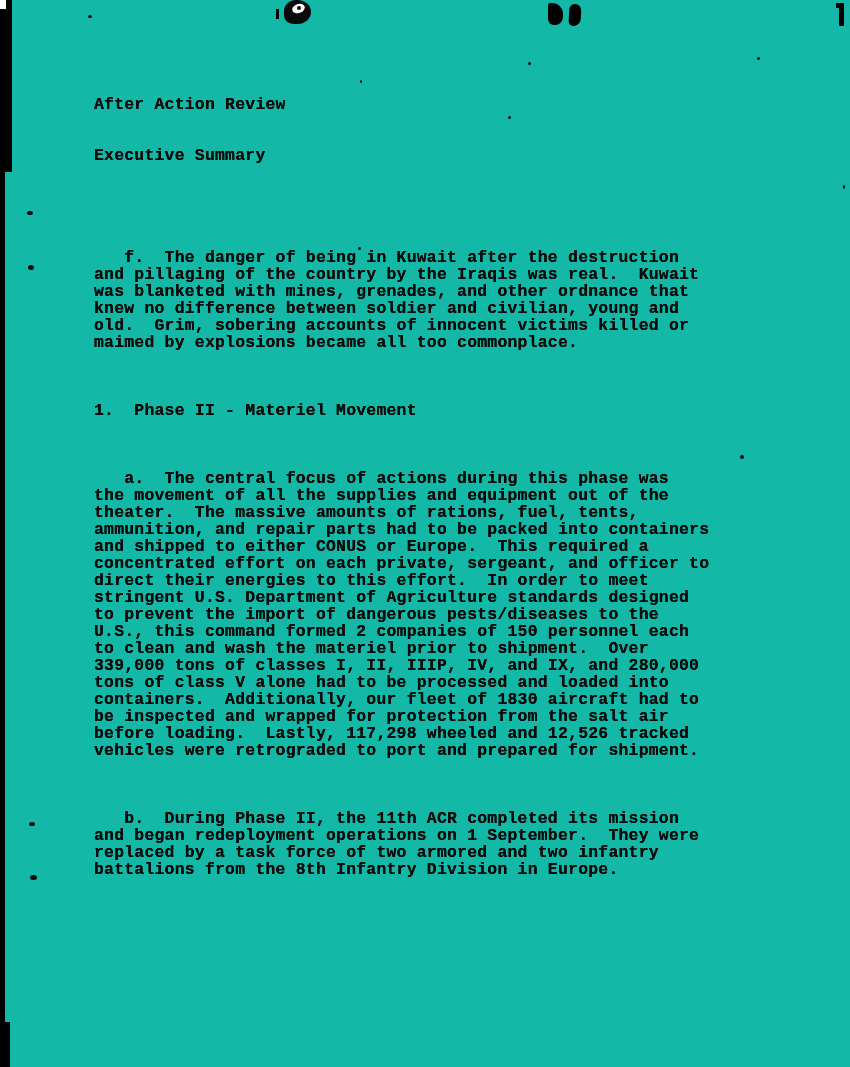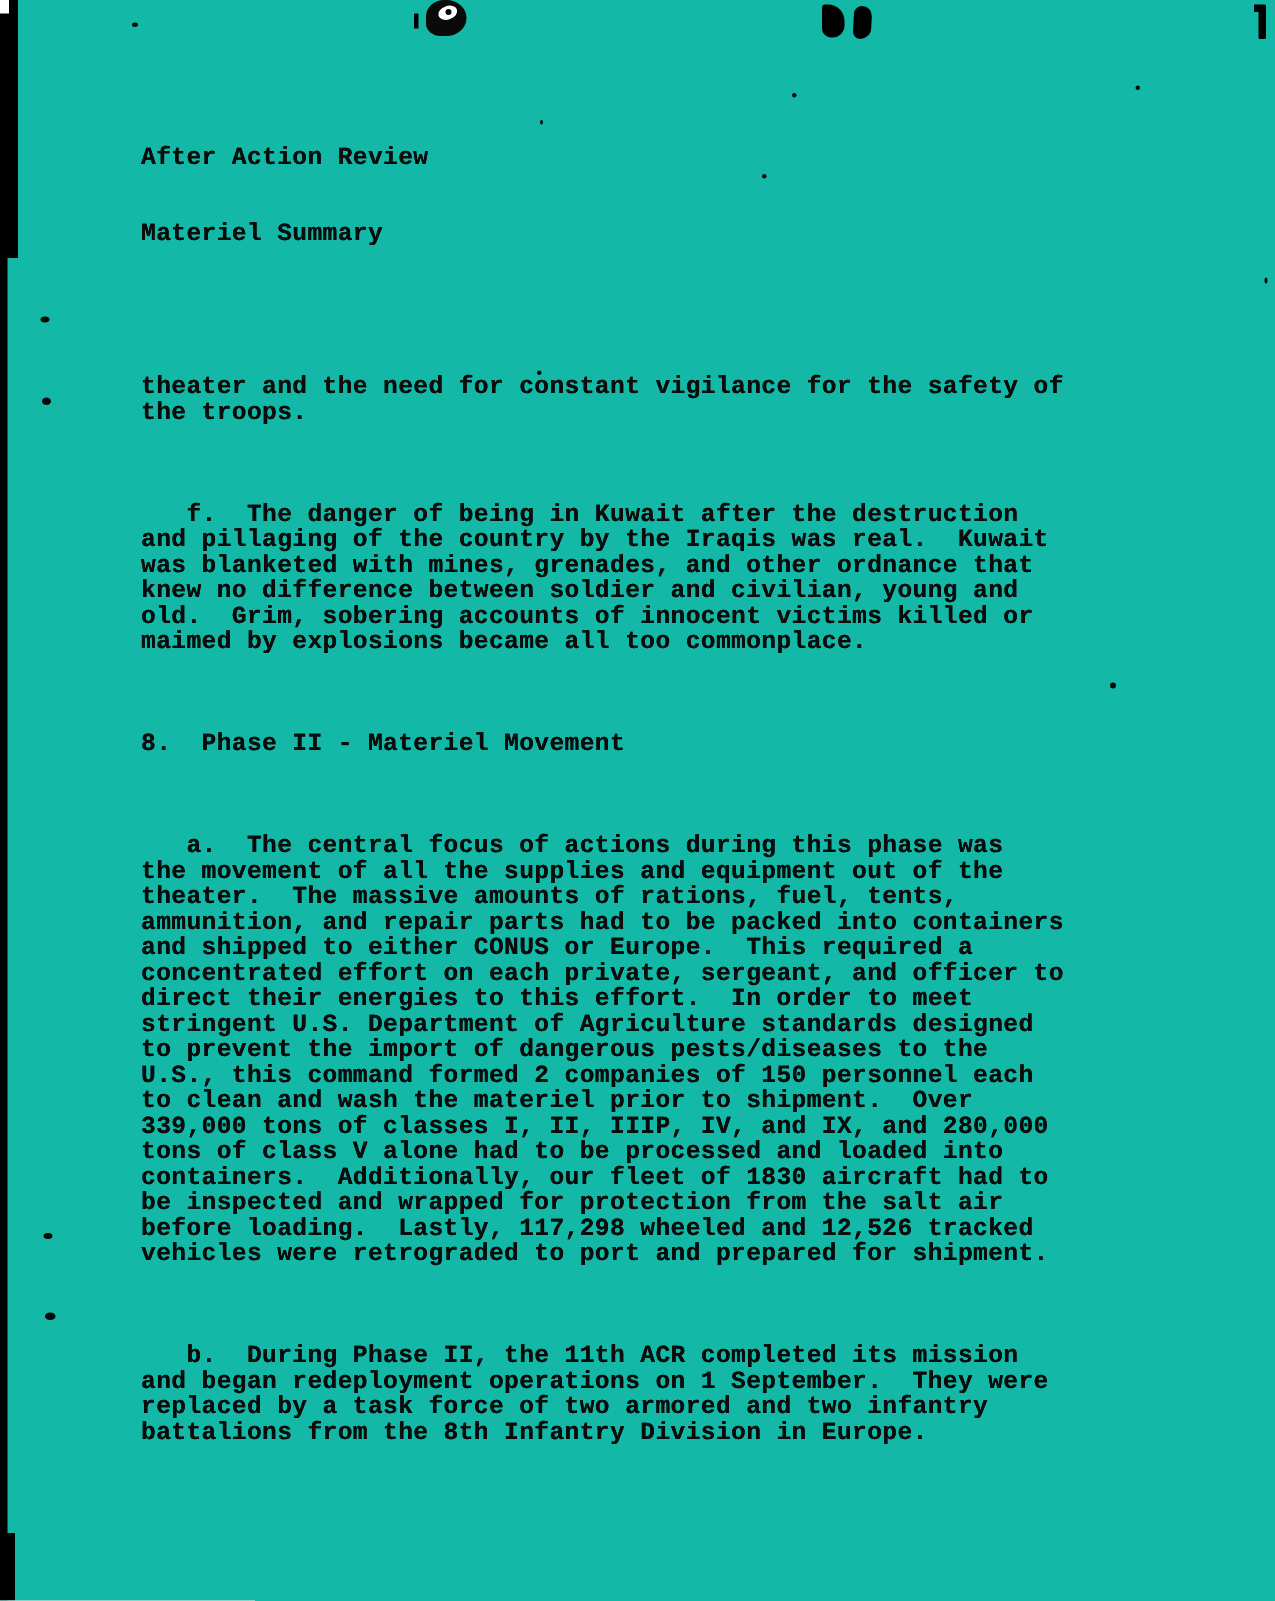--- a/index.html
+++ b/index.html
@@ -64,7 +64,7 @@
   <div class="content">
     <div class="para header-block">
       <div>After Action Review</div>
-      <div>Materiel Summary</div>
+      <div>Executive Summary</div>
     </div>
     <div class="para">theater and the need for constant vigilance for the safety of
 the troops.</div>

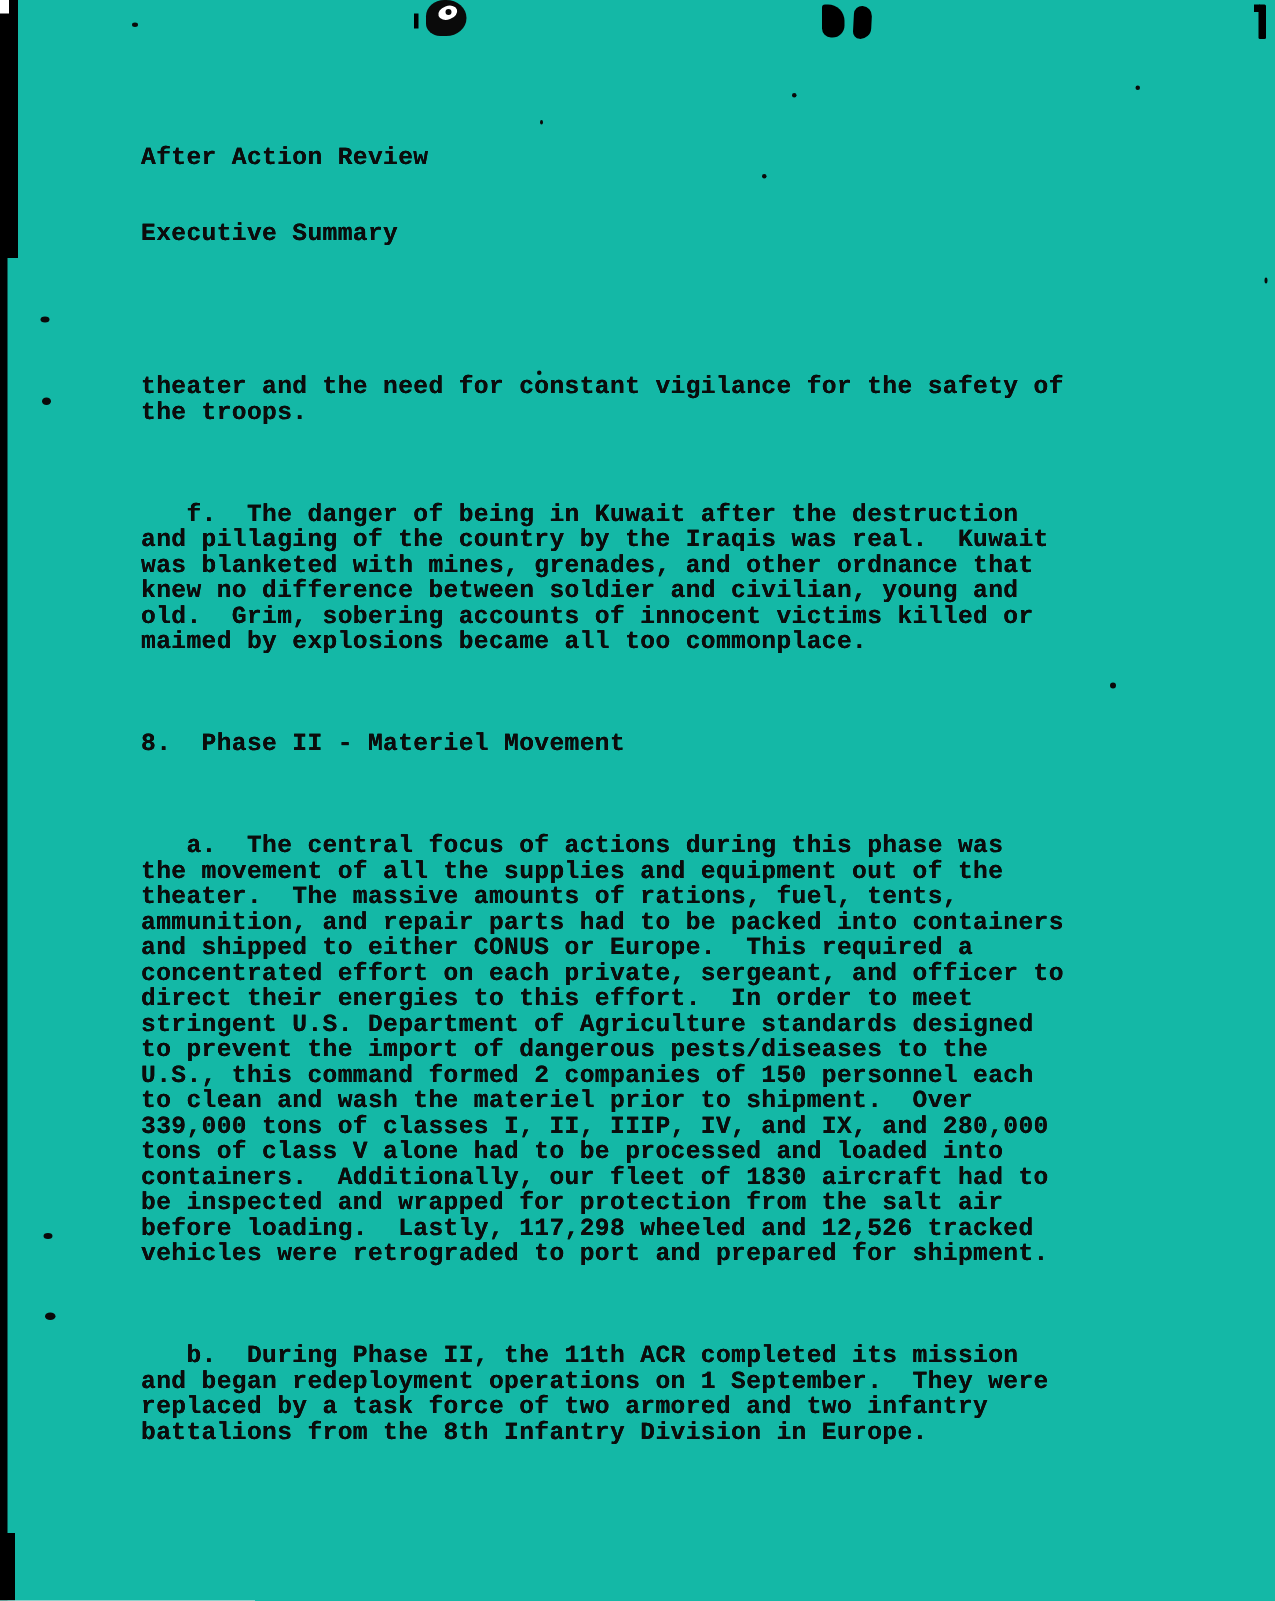--- a/index.html
+++ b/index.html
@@ -66,8 +66,6 @@
       <div>After Action Review</div>
       <div>Executive Summary</div>
     </div>
-    <div class="para">theater and the need for constant vigilance for the safety of
-the troops.</div>
     <div class="para">   f.  The danger of being in Kuwait after the destruction
 and pillaging of the country by the Iraqis was real.  Kuwait
 was blanketed with mines, grenades, and other ordnance that

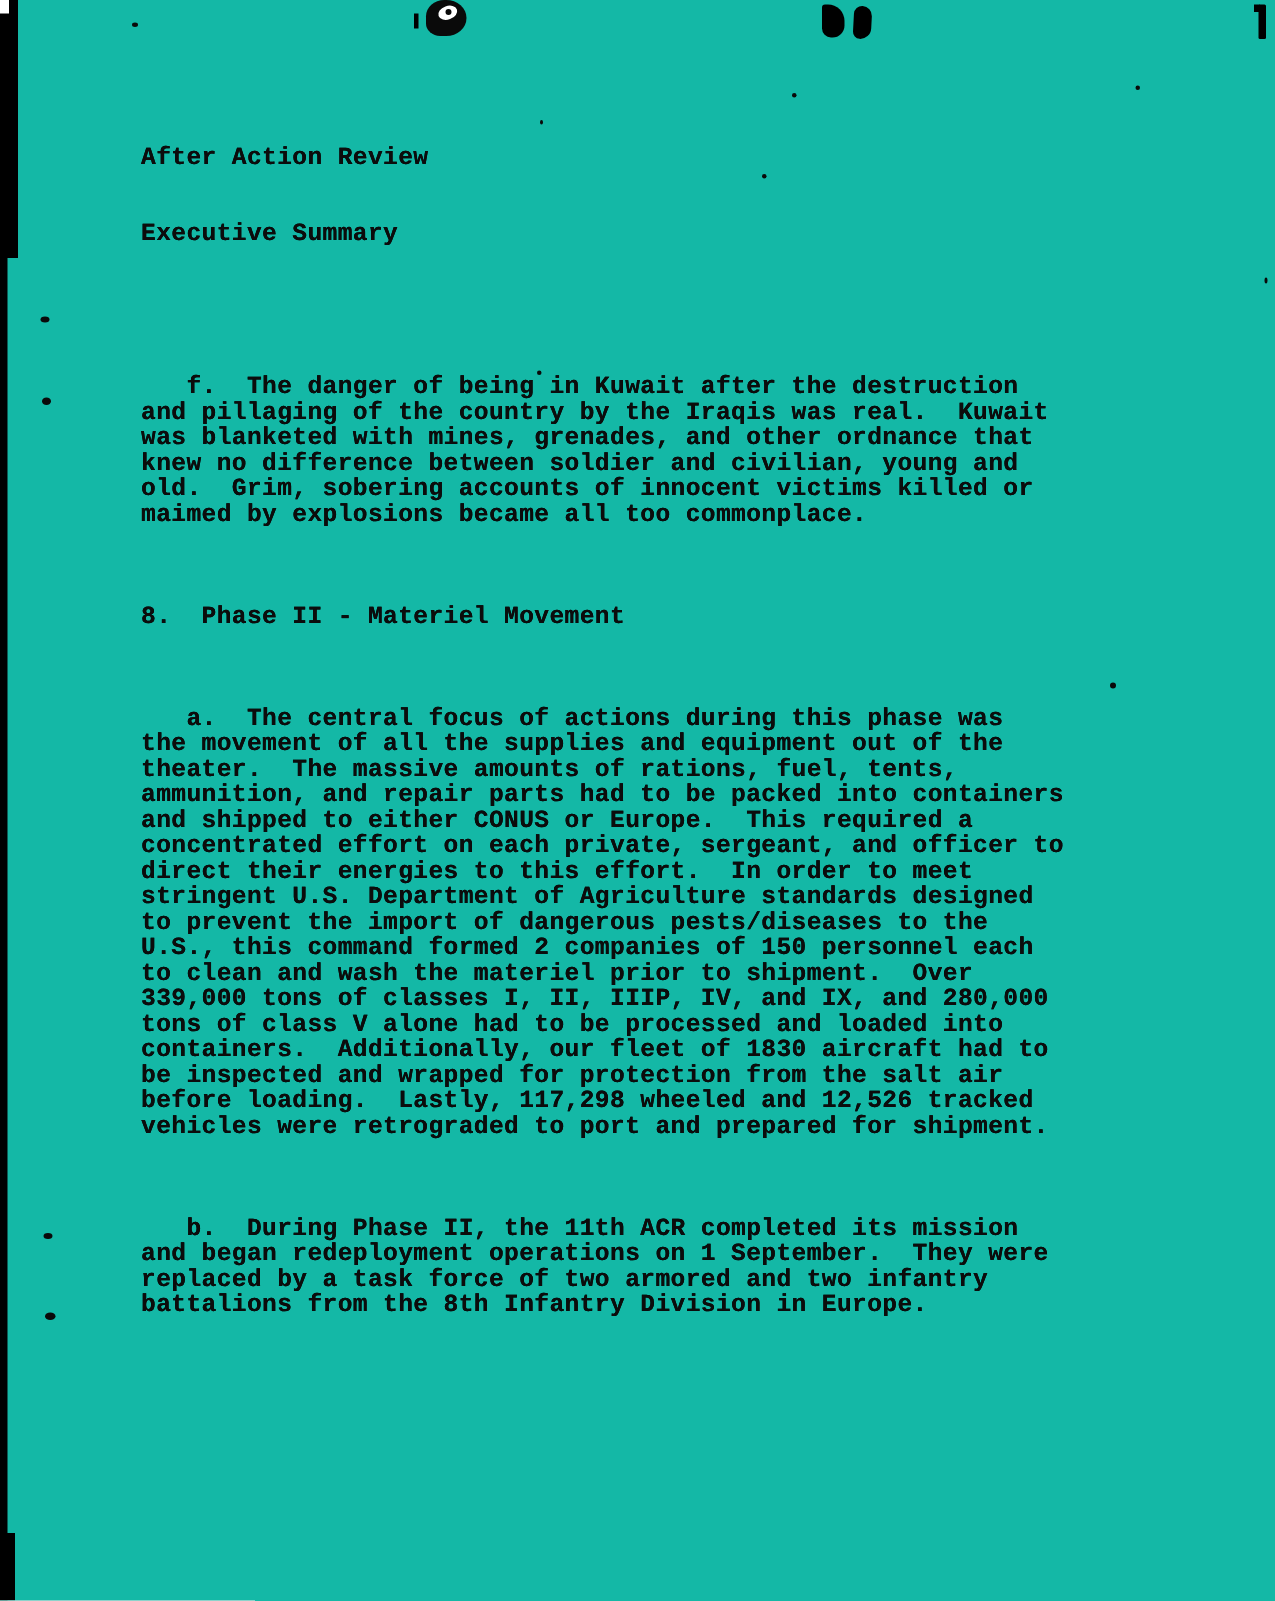--- a/index.html
+++ b/index.html
@@ -72,7 +72,7 @@
 knew no difference between soldier and civilian, young and
 old.  Grim, sobering accounts of innocent victims killed or
 maimed by explosions became all too commonplace.</div>
-    <div class="para">8.  Phase II - Materiel Movement</div>
+    <div class="para">1.  Phase II - Materiel Movement</div>
     <div class="para">   a.  The central focus of actions during this phase was
 the movement of all the supplies and equipment out of the
 theater.  The massive amounts of rations, fuel, tents,

